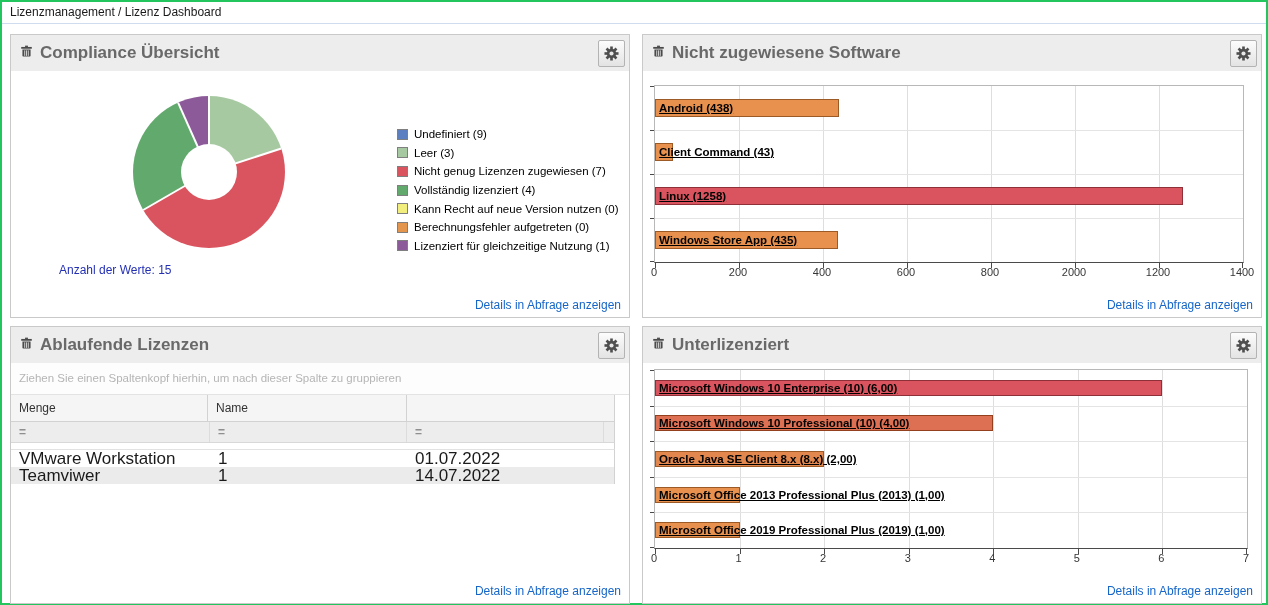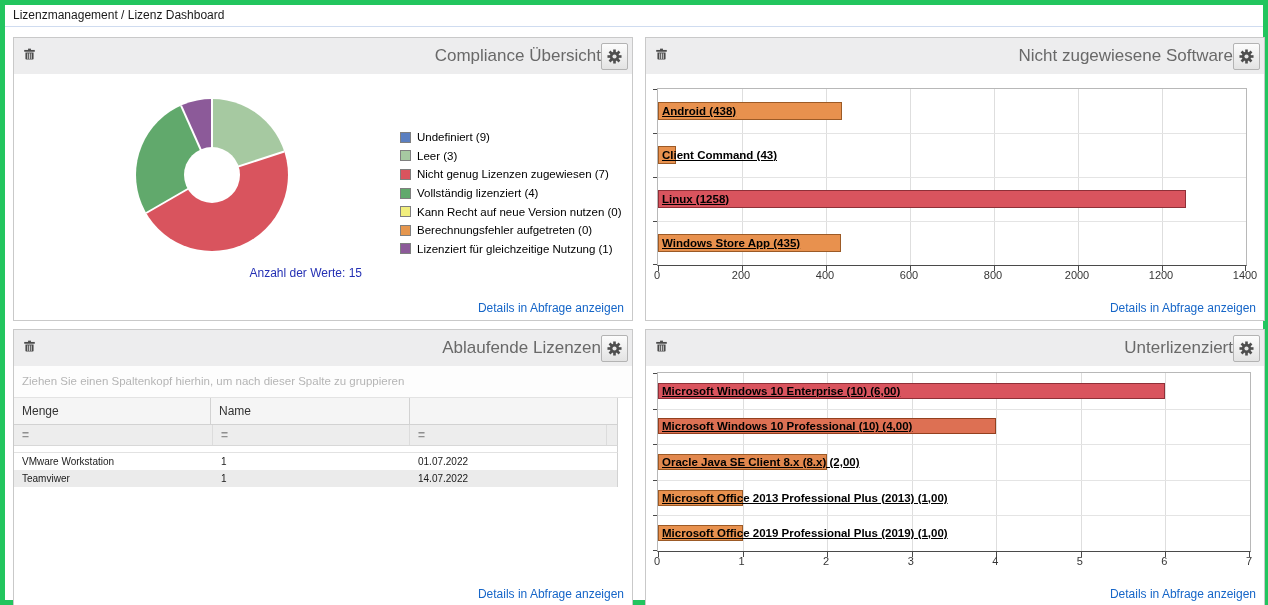--- a/index.html
+++ b/index.html
@@ -9,7 +9,7 @@
     font-family:"Liberation Sans", sans-serif;
     position:relative; overflow:hidden;
   }
-  .page { position:absolute; inset:0; border:5px solid #22c55e; box-sizing:border-box; background:#fff; }
+  .page { position:absolute; inset:0; border:2px solid #22c55e; box-sizing:border-box; background:#fff; }
 
   
   .breadcrumb {

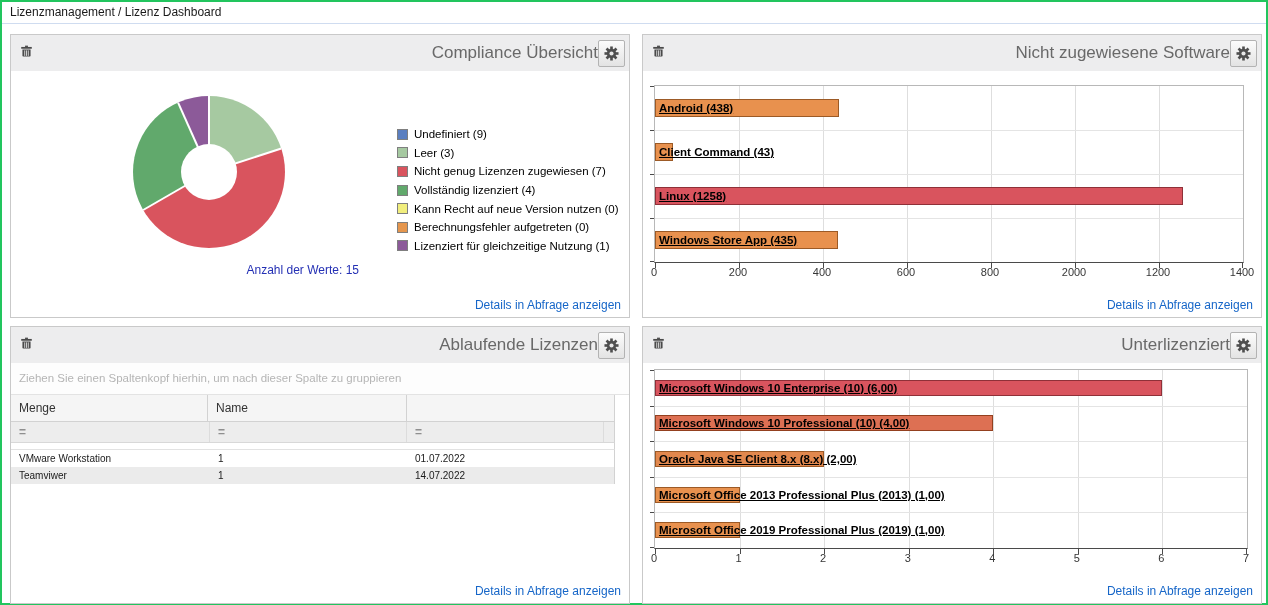--- a/index.html
+++ b/index.html
@@ -29,7 +29,7 @@
     height:36px; background:#ededee; display:flex; align-items:center;
     padding:0 4px 0 9px; box-sizing:border-box; cursor:move;
   }
-  .panel-title { font-size:17px; color:#696969; margin-left:7px; flex:1; white-space:nowrap; font-weight:400;text-align:right; }
+  .panel-title { font-size:17px; color:#696969; margin-left:7px; flex:1; white-space:nowrap; font-weight:700; }
   .gear-btn {
     width:27px; height:27px; border:1px solid #b3b3b3; border-radius:2px;
     background:linear-gradient(#fcfcfc,#e3e3e3);

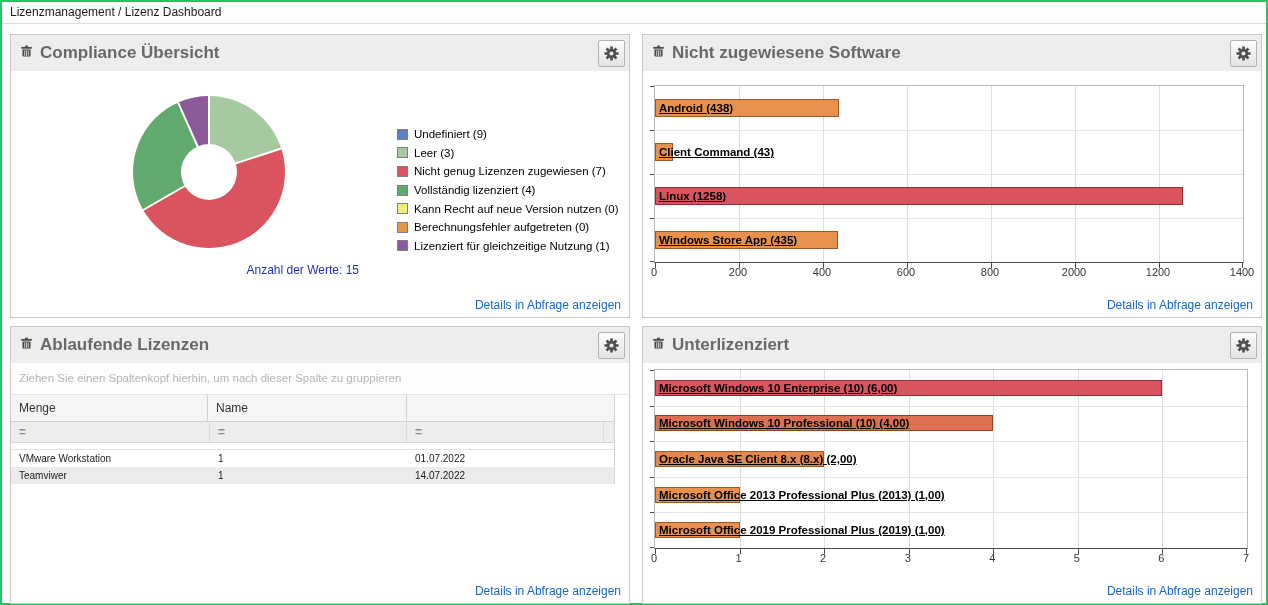--- a/index.html
+++ b/index.html
@@ -48,7 +48,7 @@
   .legend-item { display:flex; align-items:center; height:18.6px; font-size:11.5px; color:#000; }
   .swatch { width:11px; height:11px; border:1px solid #7f7f7f; margin-right:6px; box-sizing:border-box; flex:0 0 11px; }
 
-  .summary-note { position:absolute; left:48px; top:192px; width:300px; text-align:right; font-size:12px; }
+  .summary-note { position:absolute; left:48px; top:192px; width:300px; text-align:left; font-size:12px; }
 
   
   .chart { position:absolute; border:1px solid #b8b8b8; border-bottom-color:#4a4a4a; box-sizing:content-box; background:#fff; }

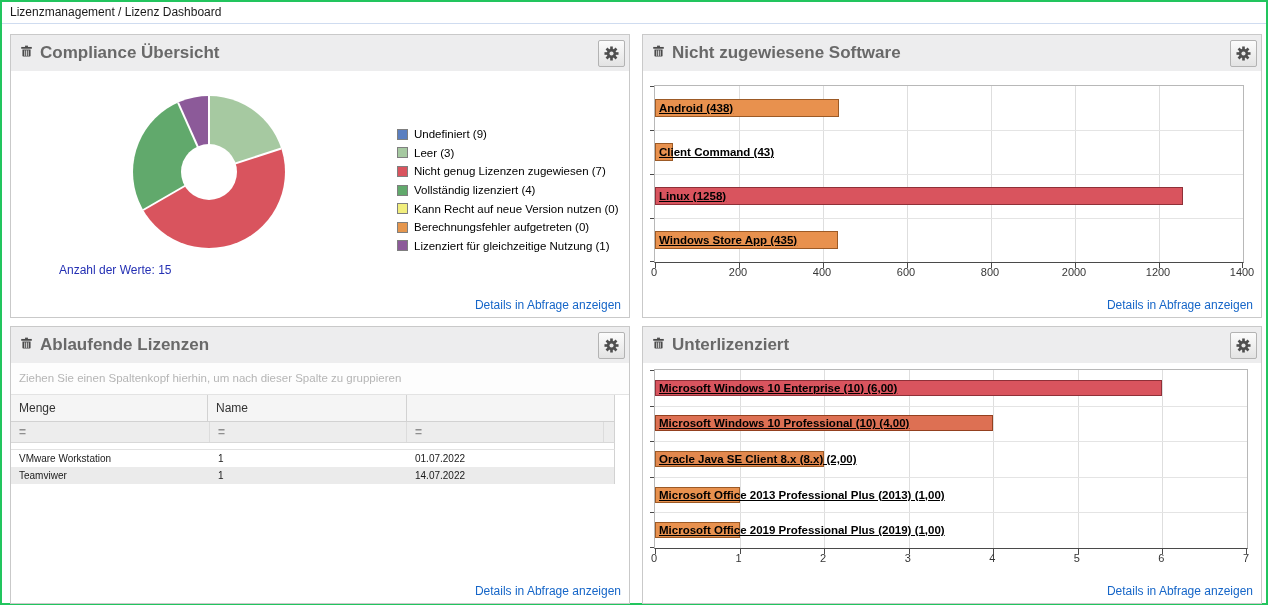--- a/index.html
+++ b/index.html
@@ -80,7 +80,7 @@
   .grid-filter { display:flex; height:21px; background:#ededed; border-bottom:1px solid #d8d8d8; }
   .gf-cell { line-height:20px; padding-left:8px; font-size:12px; font-weight:bold; color:#8f8f8f; border-right:1px solid #dcdcdc; box-sizing:border-box; cursor:pointer; }
   .grid-spacer { height:7px; border-bottom:1px solid #e2e2e2; background:#fff; }
-  .grid-row { display:flex; height:17px; align-items:center; font-size:10px; color:#1a1a1a; cursor:pointer; background:#fff; }
+  .grid-row { display:flex; height:17px; align-items:center; font-size:17px; color:#1a1a1a; cursor:pointer; background:#fff; }
   .grid-row.alt { background:#ebebeb; }
   .gr-cell { padding-left:8px; box-sizing:border-box; white-space:nowrap; overflow:hidden; }
   .w-name  { width:199px; } .w-menge { width:197px; } .w-datum { width:197px; } .w-extra { flex:1; border-right:none !important; }

